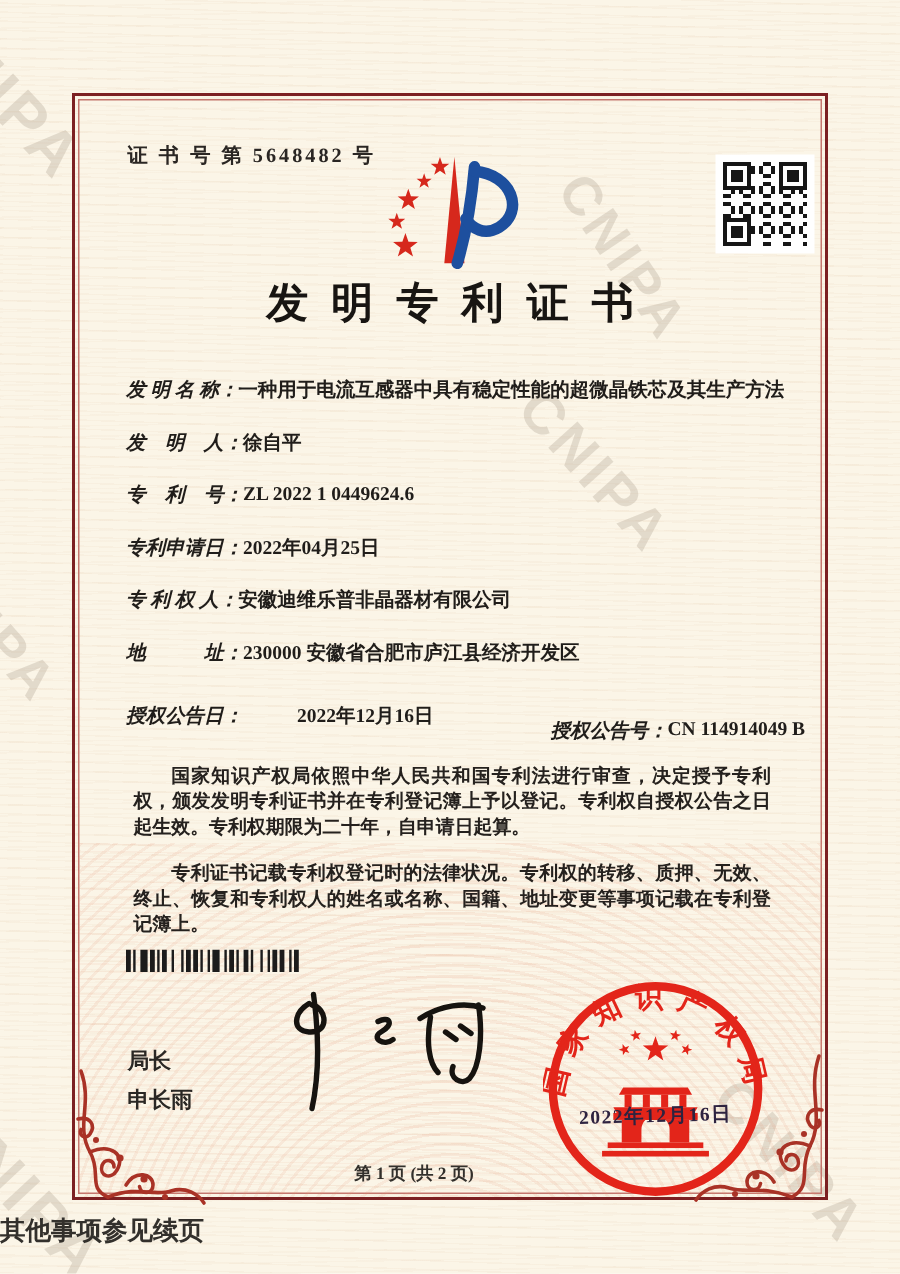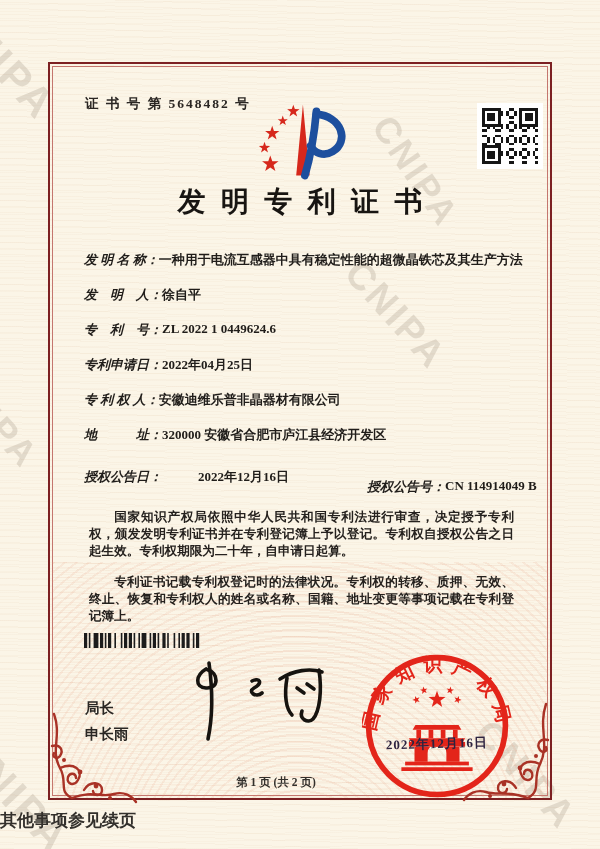--- a/index.html
+++ b/index.html
@@ -281,7 +281,7 @@
   </div>
   <div class="field-row" style="top:426px;">
     <span class="field-label">地　　　址：</span>
-    <span class="field-value">320000 安徽省合肥市庐江县经济开发区</span>
+    <span class="field-value">230000 安徽省合肥市庐江县经济开发区</span>
   </div>
   <div class="field-row" style="top:468px;gap:36px;">
     <span class="field-label">授权公告日：</span>

